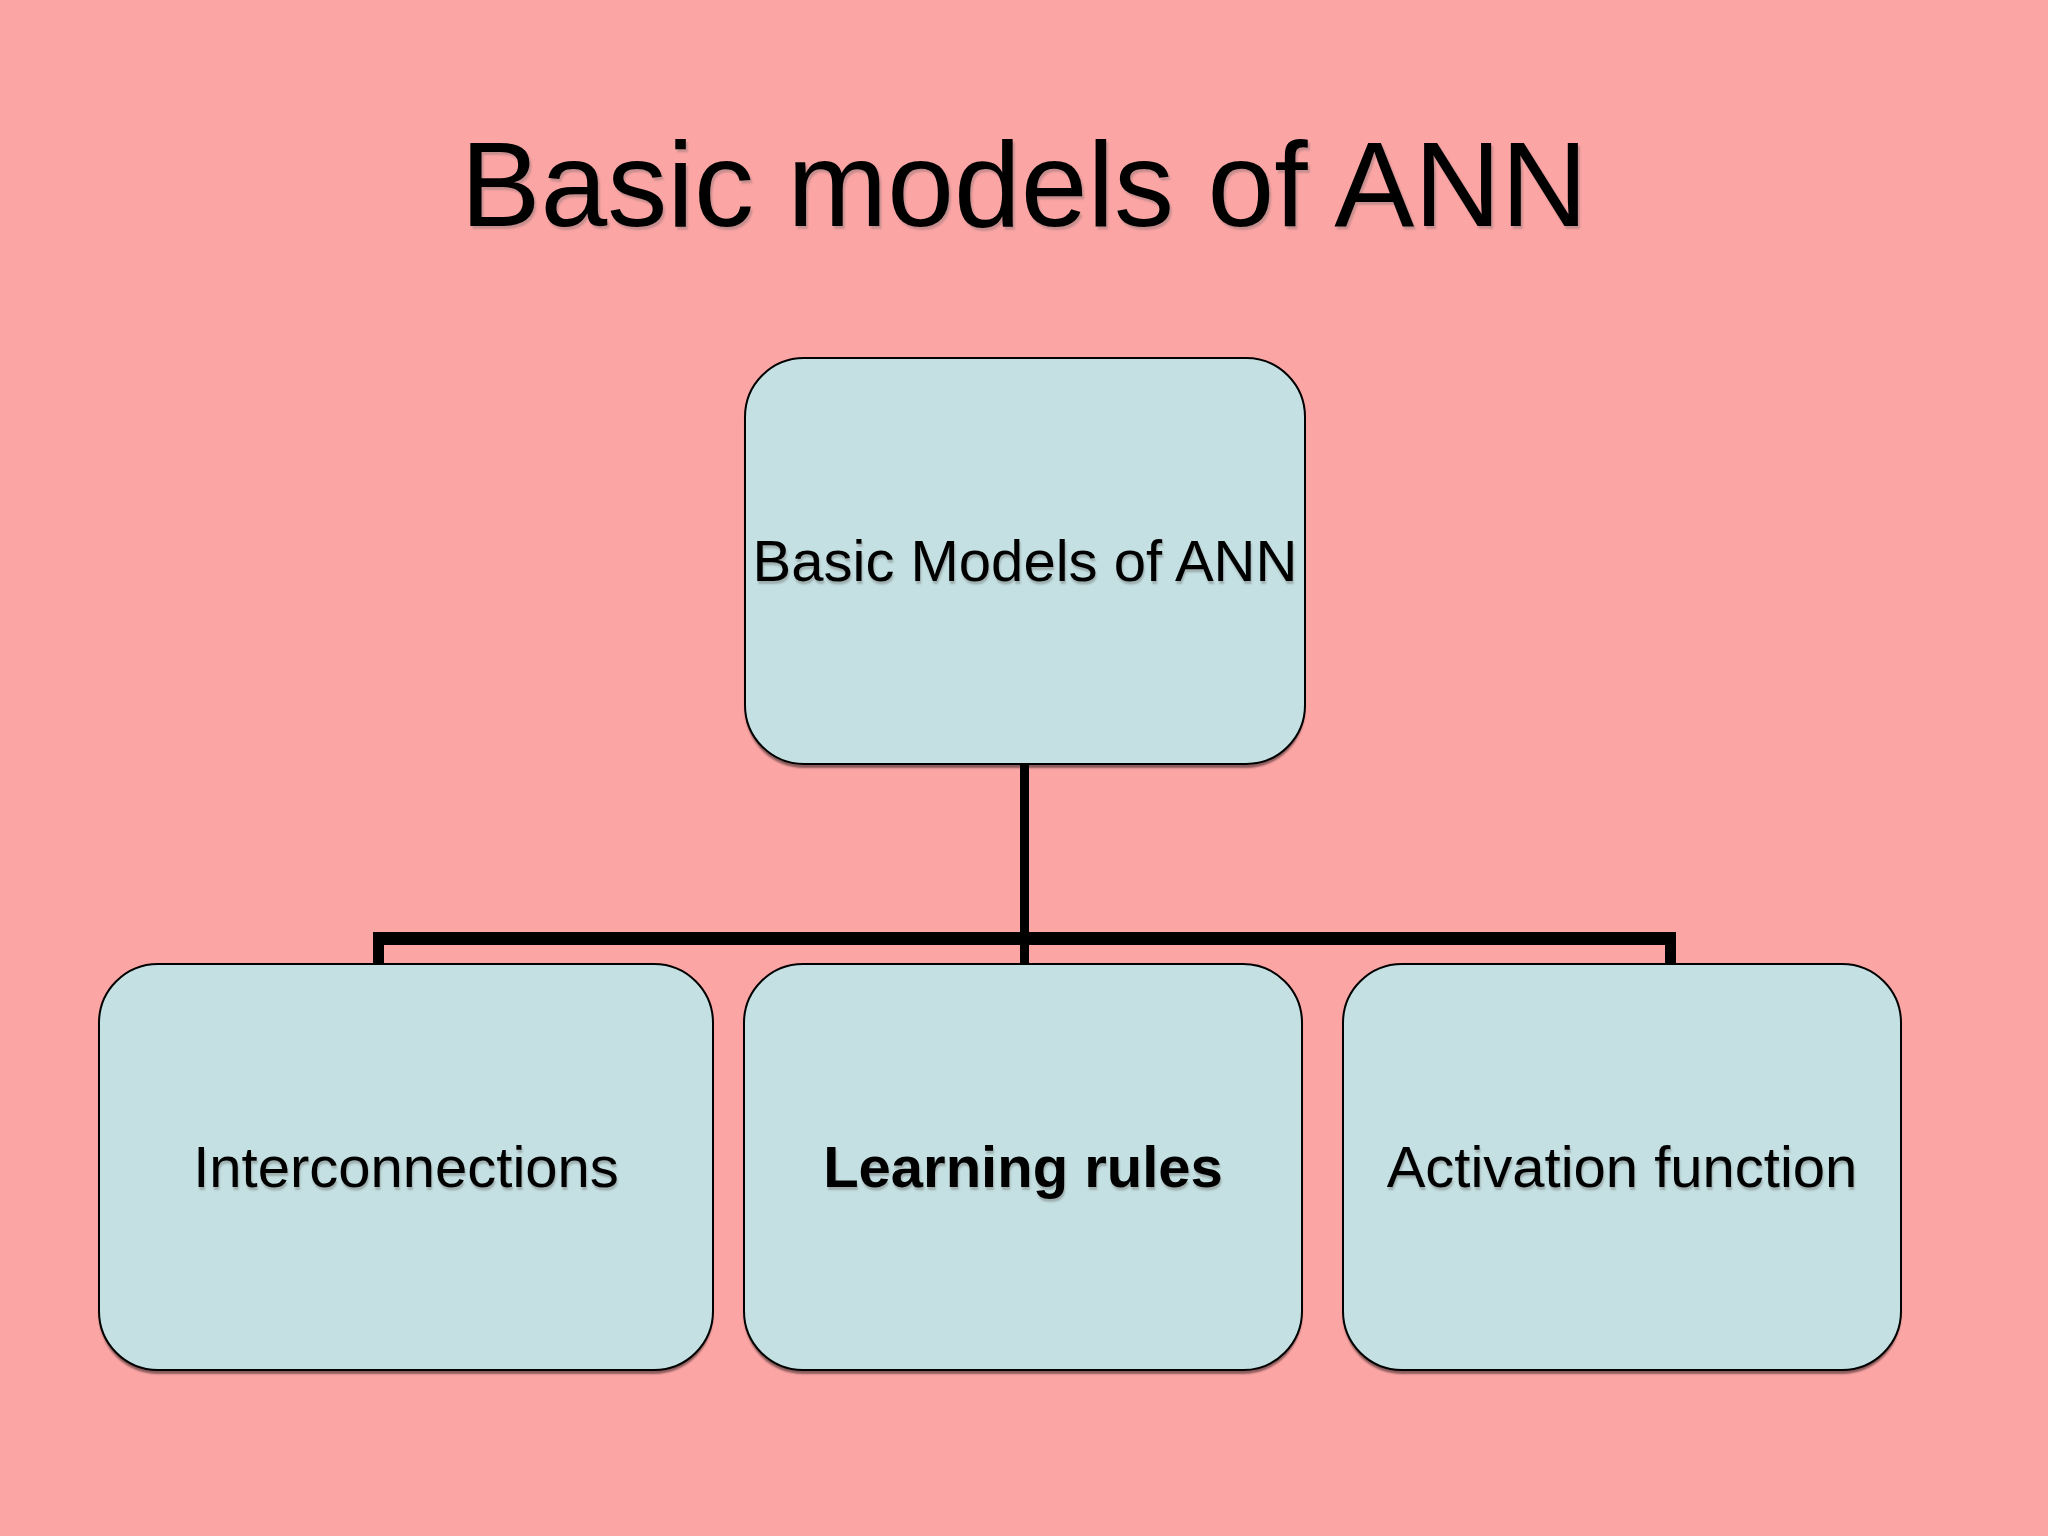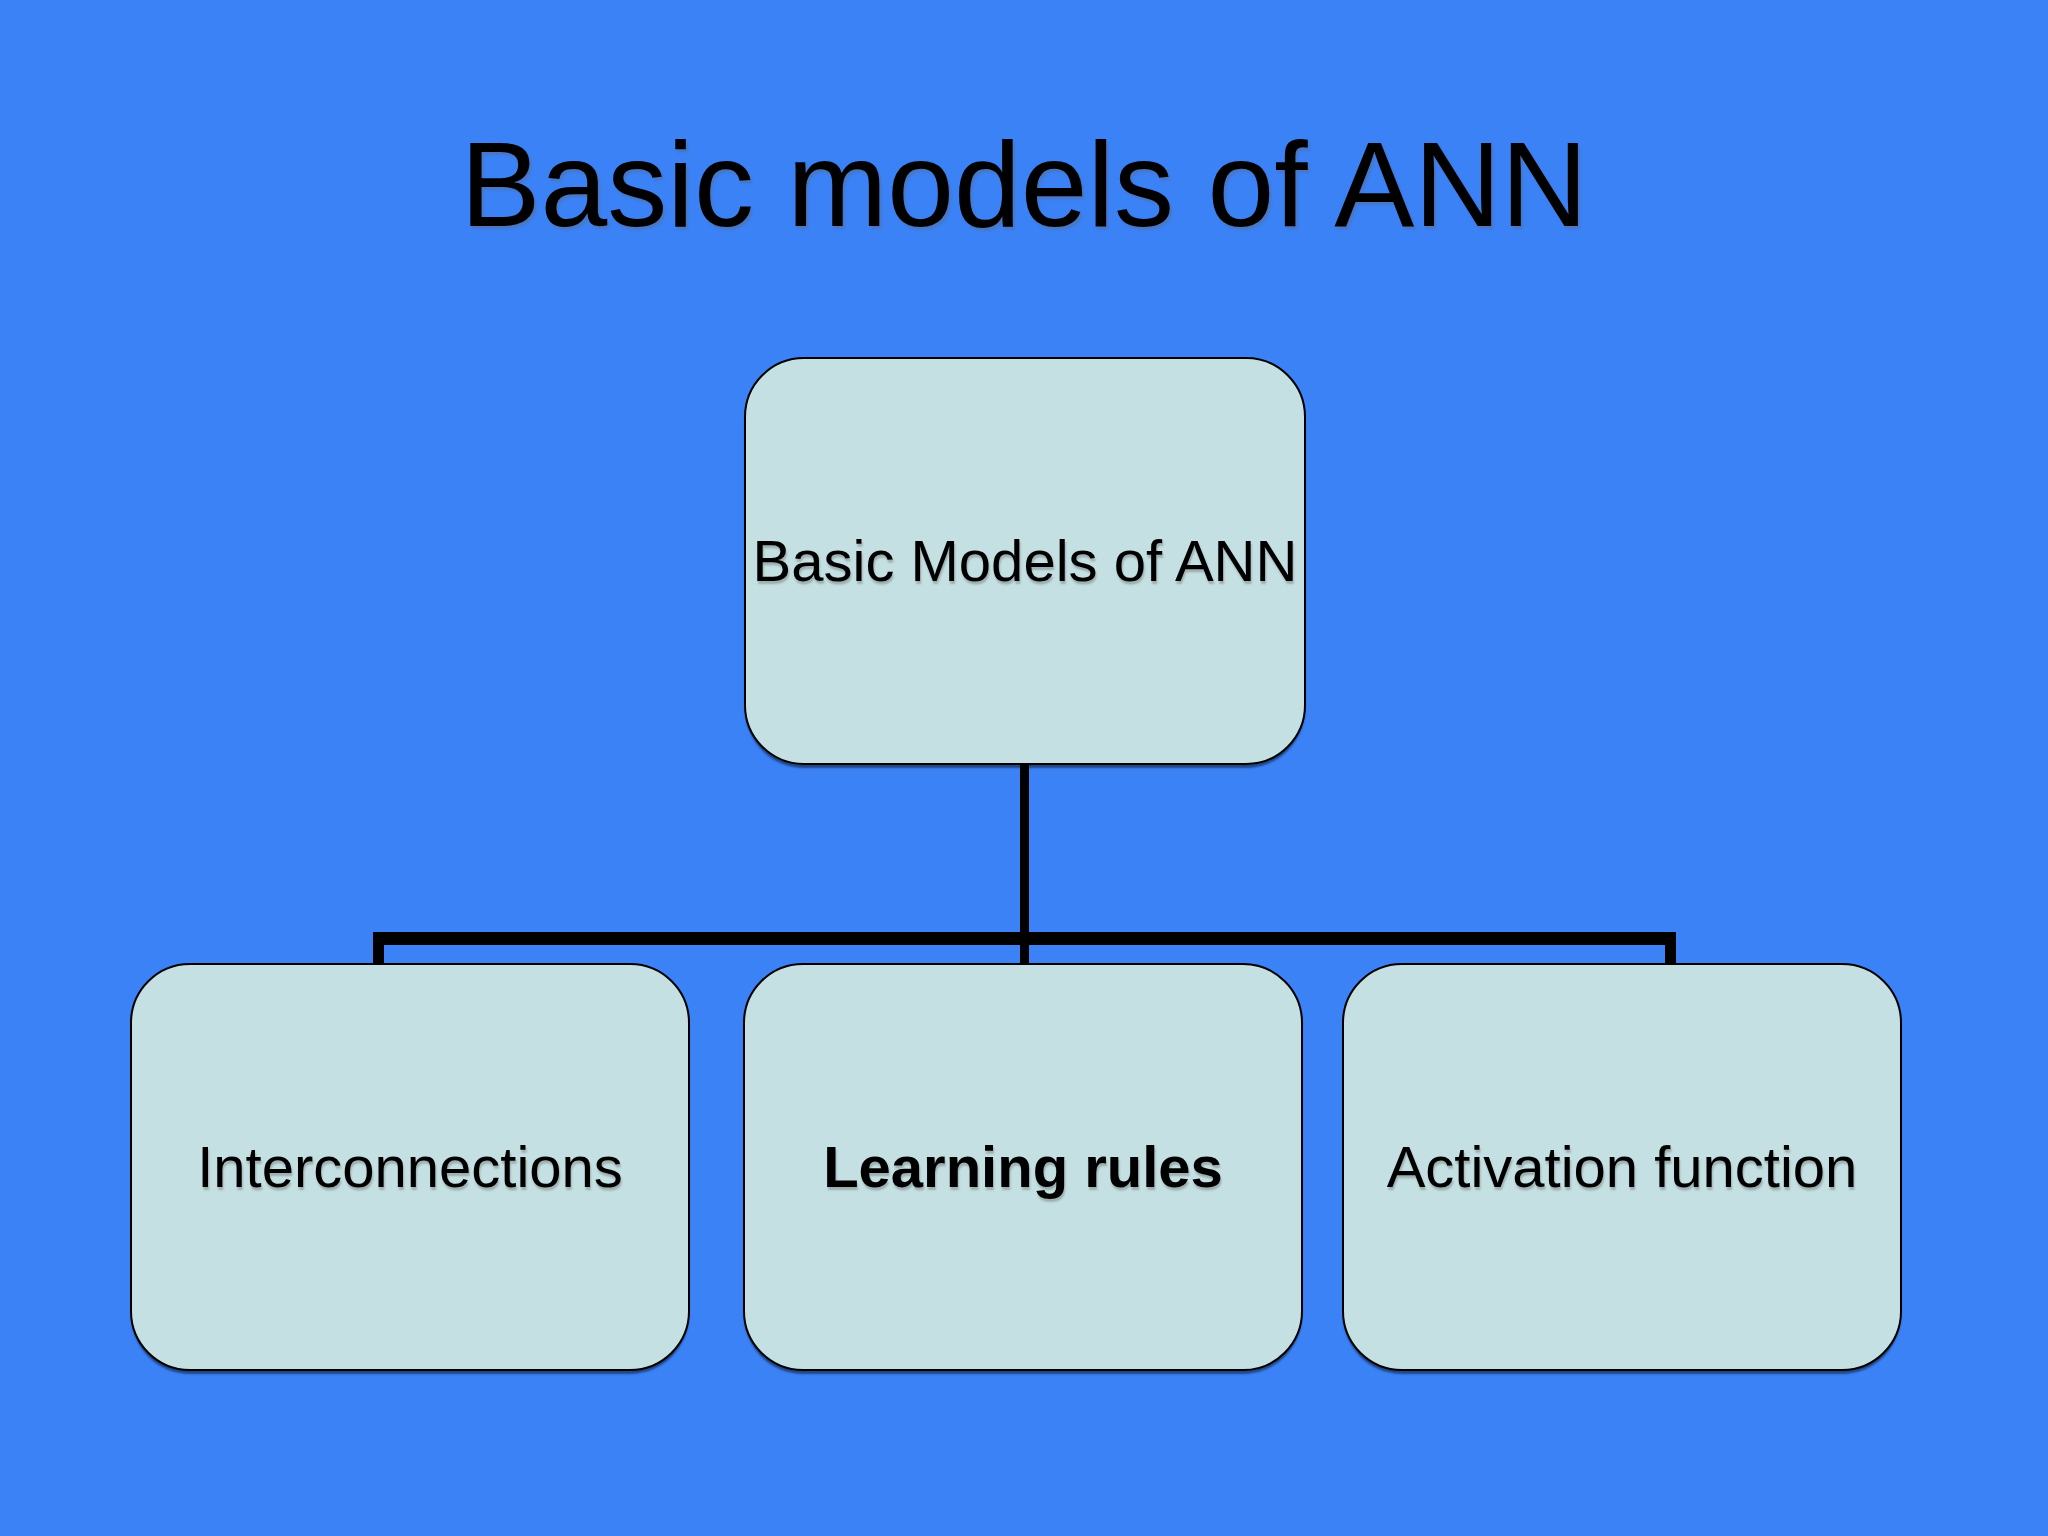--- a/index.html
+++ b/index.html
@@ -11,7 +11,7 @@
     position: relative;
     width: 2048px;
     height: 1536px;
-    background: #3b82f6;
+    background: #fca5a5;
     overflow: hidden;
     font-family: "Liberation Sans", "DejaVu Sans", sans-serif;
     color: #000000;

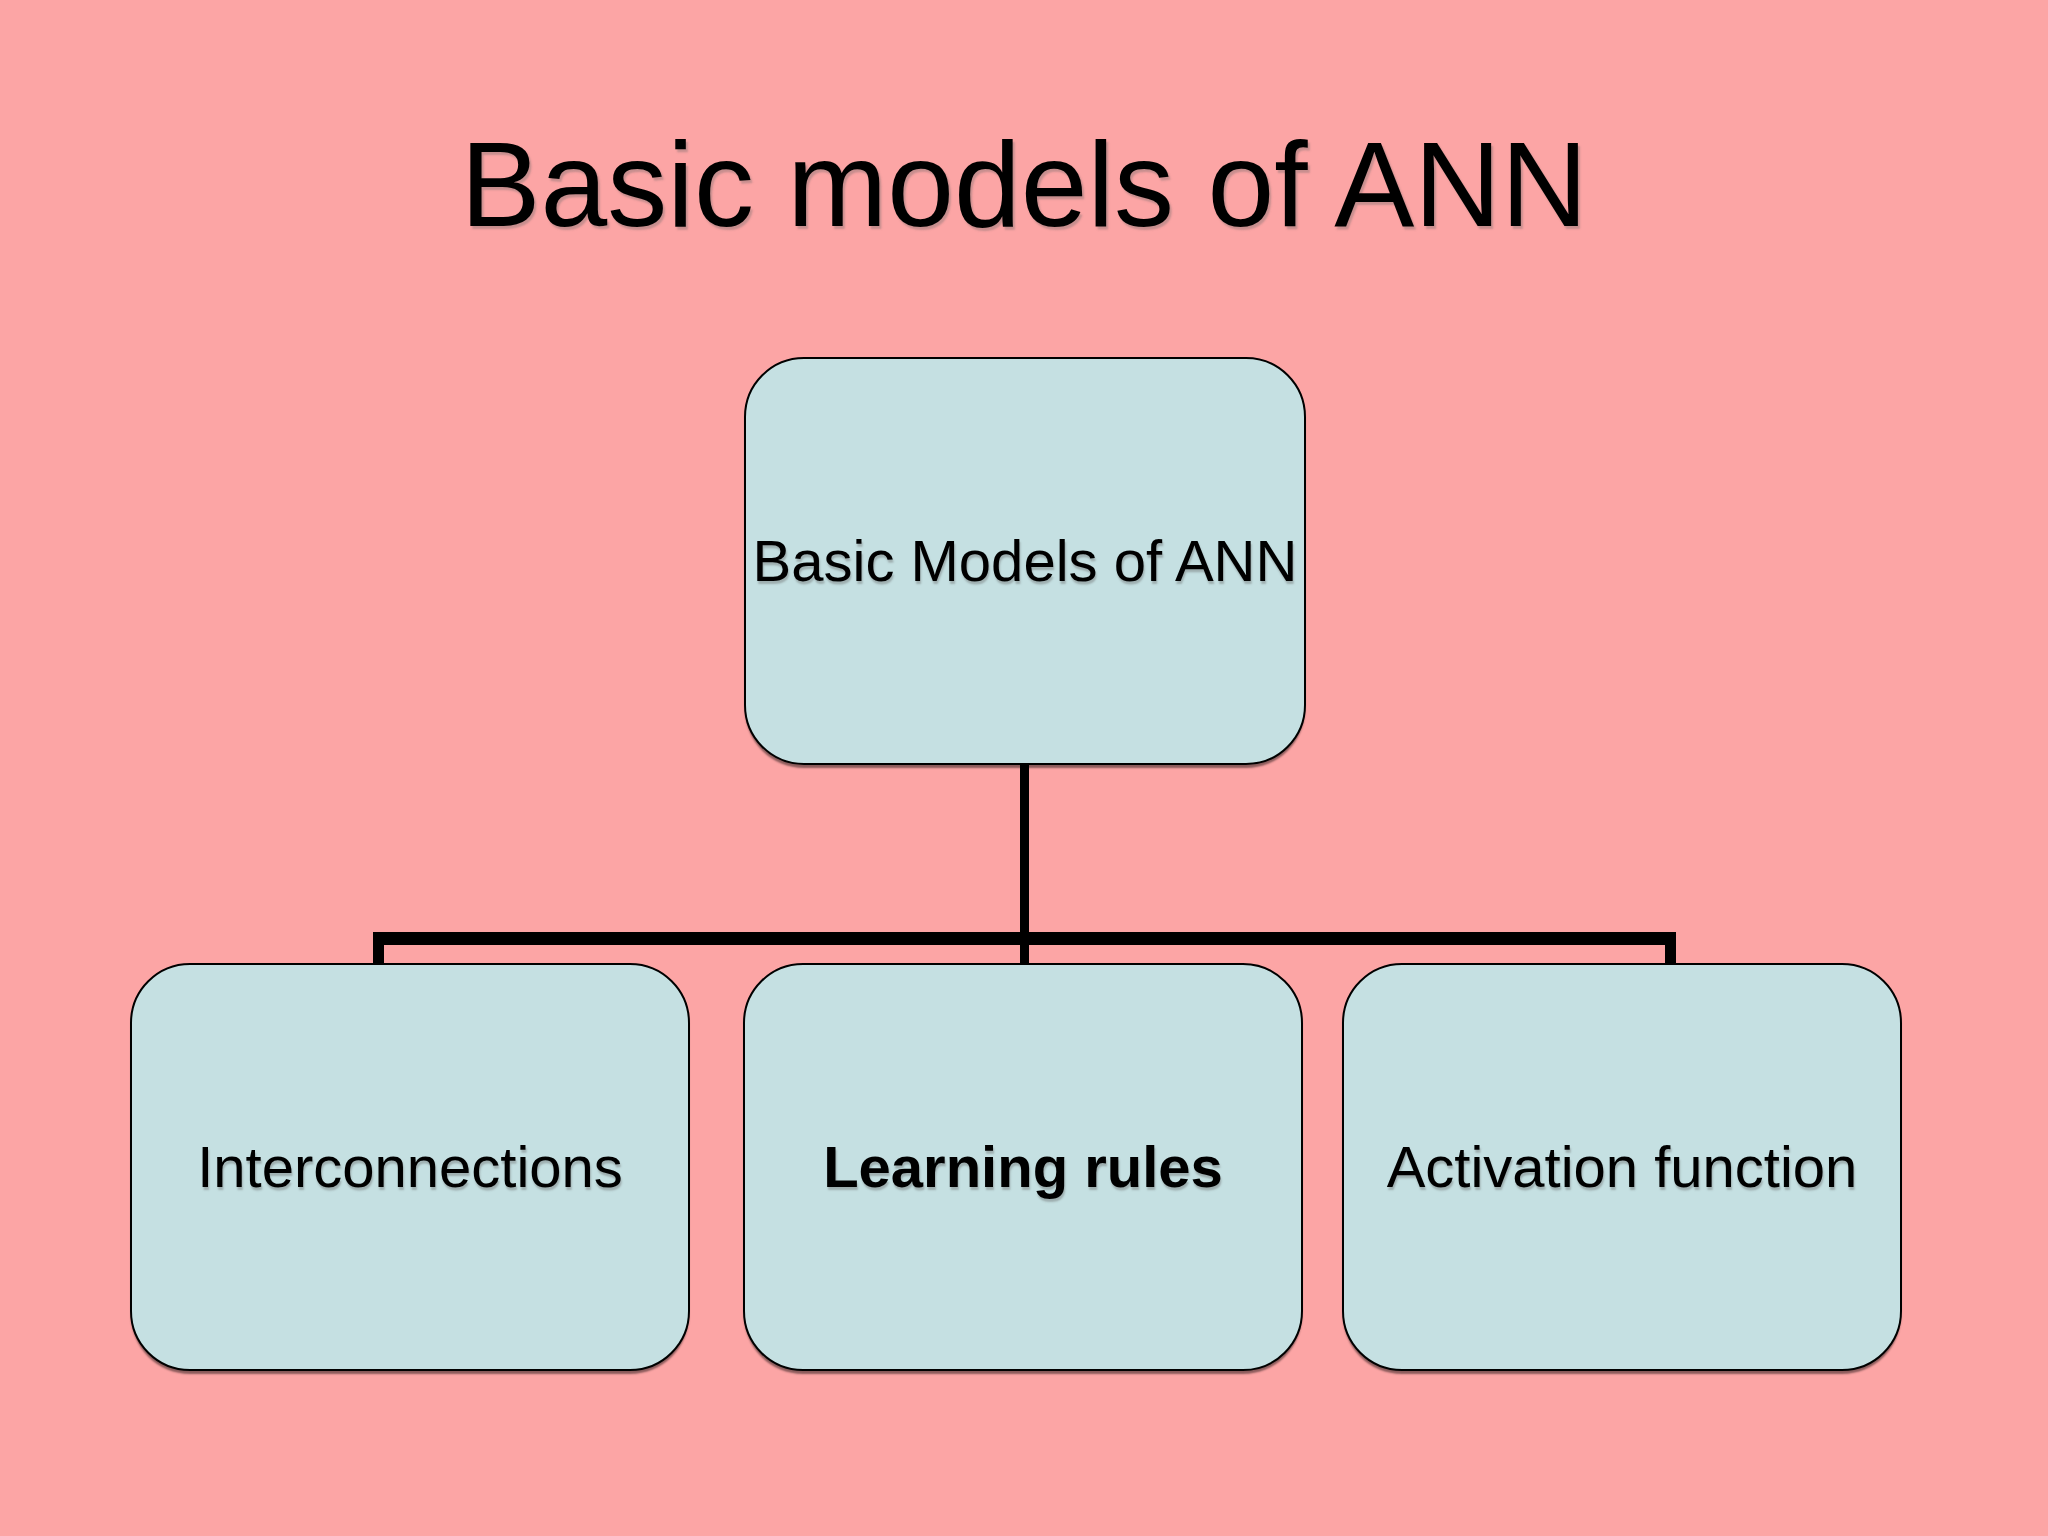--- a/index.html
+++ b/index.html
@@ -50,7 +50,7 @@
     text-shadow: 1px 3px 2px rgba(100,100,100,0.4);
   }
   .node.root   { left: 744px;  top: 357px; width: 562px; height: 408px; }
-  .node.child-left   { left: 98px;   top: 963px; width: 560px; height: 408px; margin-left: 32px; }
+  .node.child-left   { left: 98px;   top: 963px; width: 616px; height: 408px; }
   .node.child-middle { left: 743px;  top: 963px; width: 560px; height: 408px; font-weight: bold; }
   .node.child-right  { left: 1342px; top: 963px; width: 560px; height: 408px; }
 

